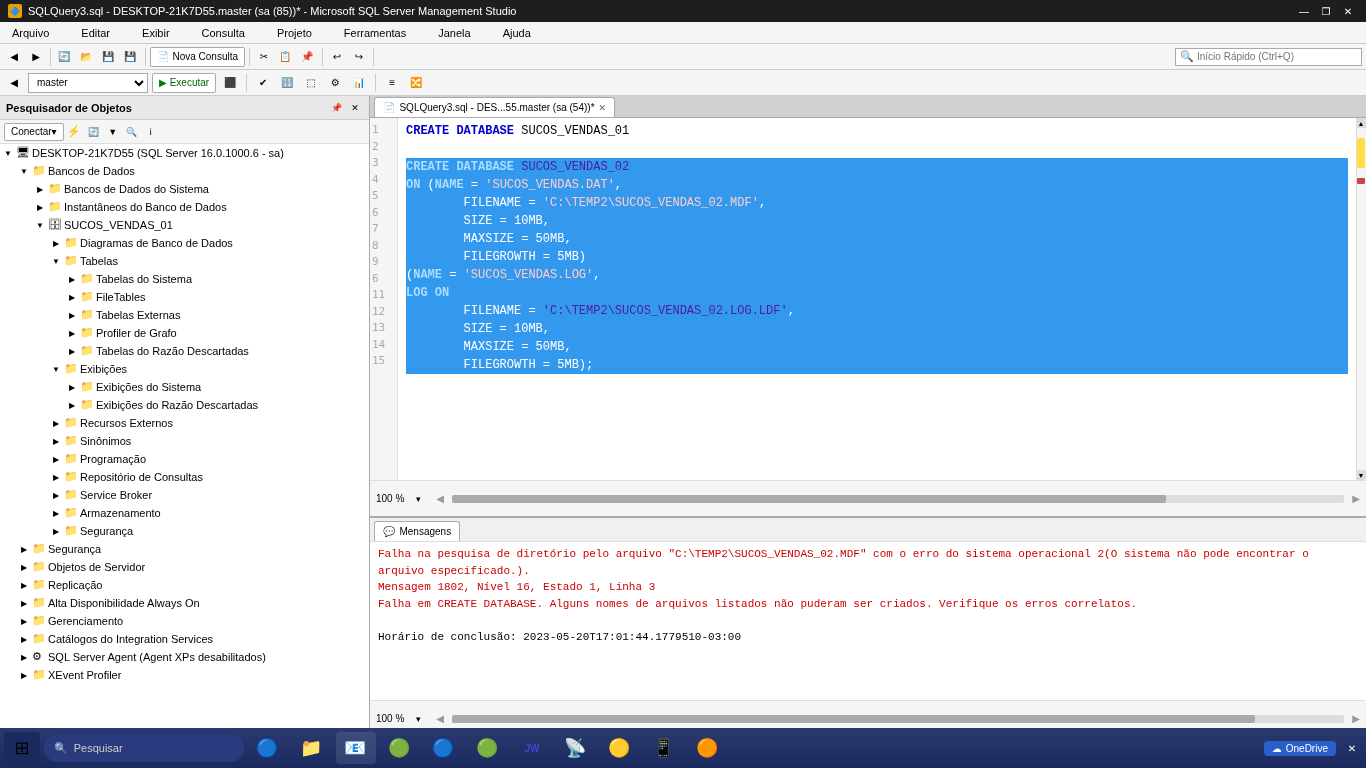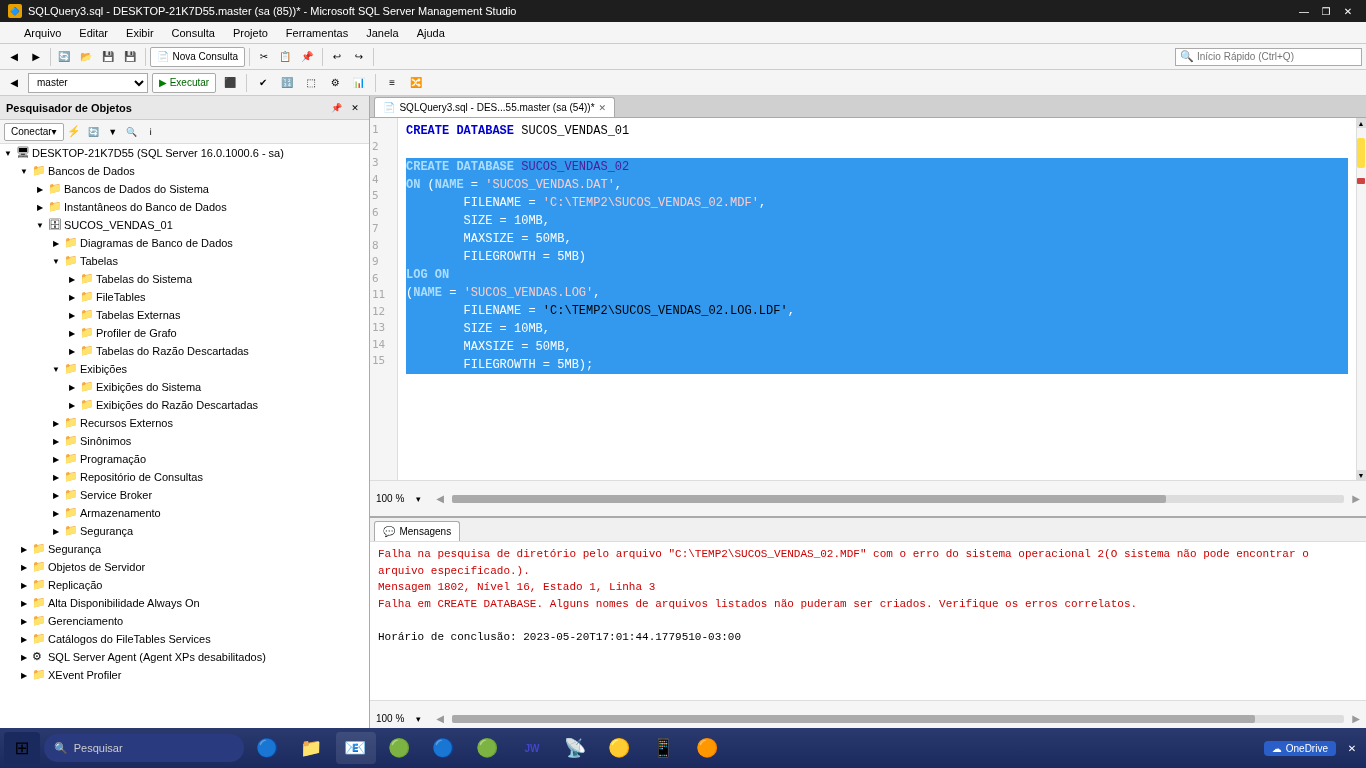--- a/index.html
+++ b/index.html
@@ -28,8 +28,8 @@
       border-bottom: 1px solid #ccc;
       display: flex;
       align-items: center;
-      padding: 0 16px;
-      gap: 2px;
+      padding: 0 4px;
+      gap: 16px;
     }
     .menu-item {
       padding: 2px 8px;

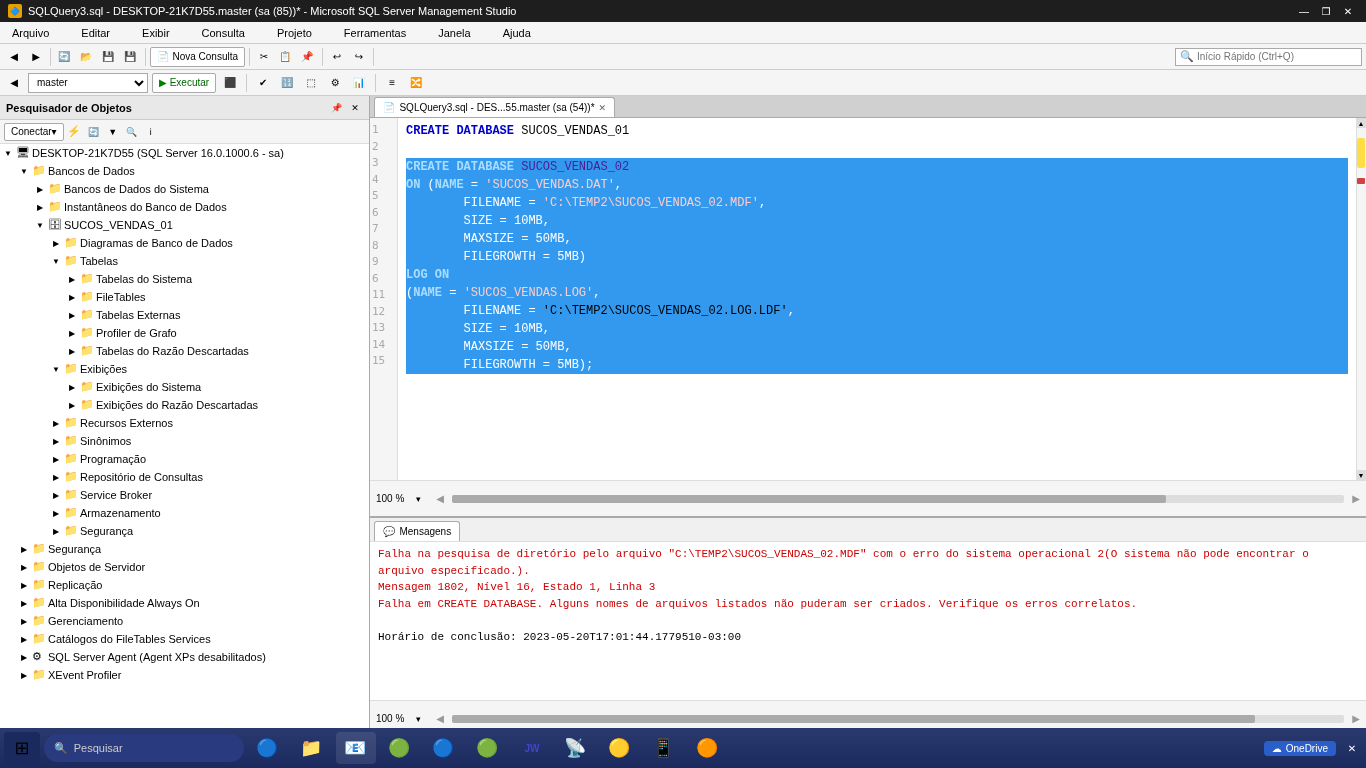--- a/index.html
+++ b/index.html
@@ -616,8 +616,8 @@
             <div class="sql-block"><span style="color:#fff;">        SIZE = 10MB,</span></div>
             <div class="sql-block"><span style="color:#fff;">        MAXSIZE = 50MB,</span></div>
             <div class="sql-block"><span style="color:#fff;">        FILEGROWTH = 5MB)</span></div>
+            <div class="sql-block"><span style="color:#fff;">(</span><span style="color:#aaddff;font-weight:bold;">NAME</span> <span style="color:#fff;">= </span><span style="color:#ffcccc;">'SUCOS_VENDAS.LOG'</span><span style="color:#fff;">,</span></div>
             <div class="sql-block"><span style="color:#aaddff;font-weight:bold;">LOG ON</span></div>
-            <div class="sql-block"><span style="color:#fff;">(</span><span style="color:#aaddff;font-weight:bold;">NAME</span> <span style="color:#fff;">= </span><span style="color:#ffcccc;">'SUCOS_VENDAS.LOG'</span><span style="color:#fff;">,</span></div>
             <div class="sql-block"><span style="color:#fff;">        FILENAME = </span><span style="color:#000000;">'C:\TEMP2\SUCOS_VENDAS_02.LOG.LDF'</span><span style="color:#fff;">,</span></div>
             <div class="sql-block"><span style="color:#fff;">        SIZE = 10MB,</span></div>
             <div class="sql-block"><span style="color:#fff;">        MAXSIZE = 50MB,</span></div>

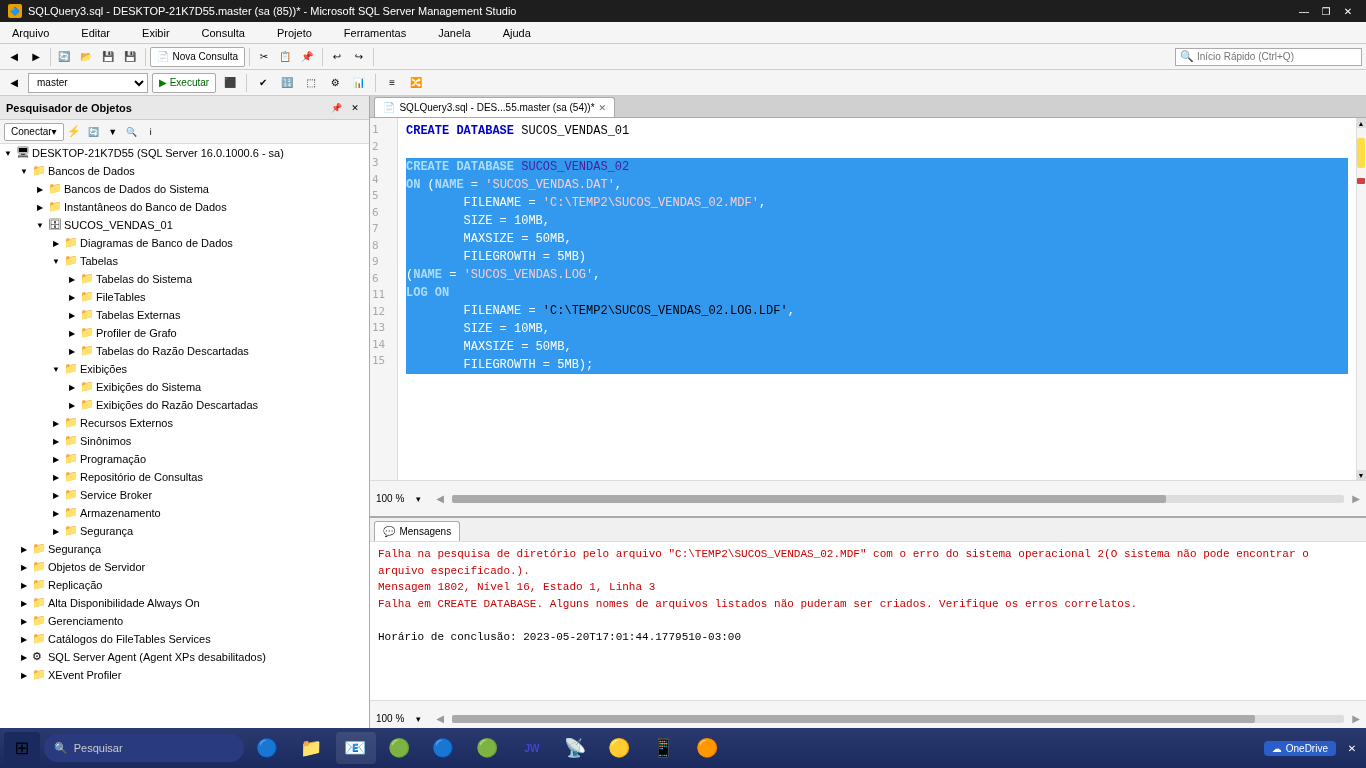--- a/index.html
+++ b/index.html
@@ -618,7 +618,7 @@
             <div class="sql-block"><span style="color:#fff;">        FILEGROWTH = 5MB)</span></div>
             <div class="sql-block"><span style="color:#fff;">(</span><span style="color:#aaddff;font-weight:bold;">NAME</span> <span style="color:#fff;">= </span><span style="color:#ffcccc;">'SUCOS_VENDAS.LOG'</span><span style="color:#fff;">,</span></div>
             <div class="sql-block"><span style="color:#aaddff;font-weight:bold;">LOG ON</span></div>
-            <div class="sql-block"><span style="color:#fff;">        FILENAME = </span><span style="color:#000000;">'C:\TEMP2\SUCOS_VENDAS_02.LOG.LDF'</span><span style="color:#fff;">,</span></div>
+            <div class="sql-block"><span style="color:#fff;">        FILENAME = </span><span style="color:#4c1d95;">'C:\TEMP2\SUCOS_VENDAS_02.LOG.LDF'</span><span style="color:#fff;">,</span></div>
             <div class="sql-block"><span style="color:#fff;">        SIZE = 10MB,</span></div>
             <div class="sql-block"><span style="color:#fff;">        MAXSIZE = 50MB,</span></div>
             <div class="sql-block"><span style="color:#fff;">        FILEGROWTH = 5MB);</span></div>

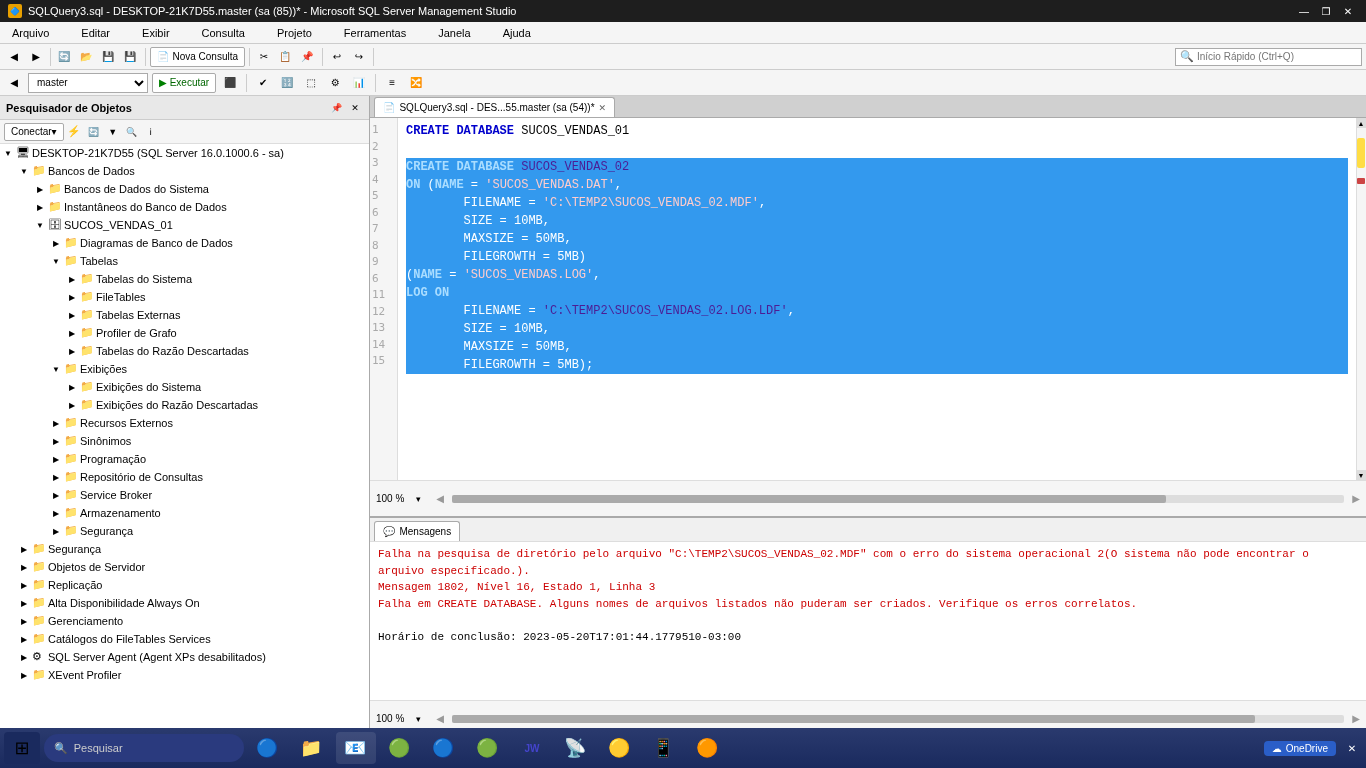--- a/index.html
+++ b/index.html
@@ -557,7 +557,7 @@
       <div class="tree-item" style="padding-left:18px;">
         <span class="tree-expand">▶</span>
         <span class="tree-icon folder-icon">📁</span>
-        <span class="tree-label">Catálogos do FileTables Services</span>
+        <span class="tree-label">Catálogos do Integration Services</span>
       </div>
       <div class="tree-item" style="padding-left:18px;">
         <span class="tree-expand">▶</span>

